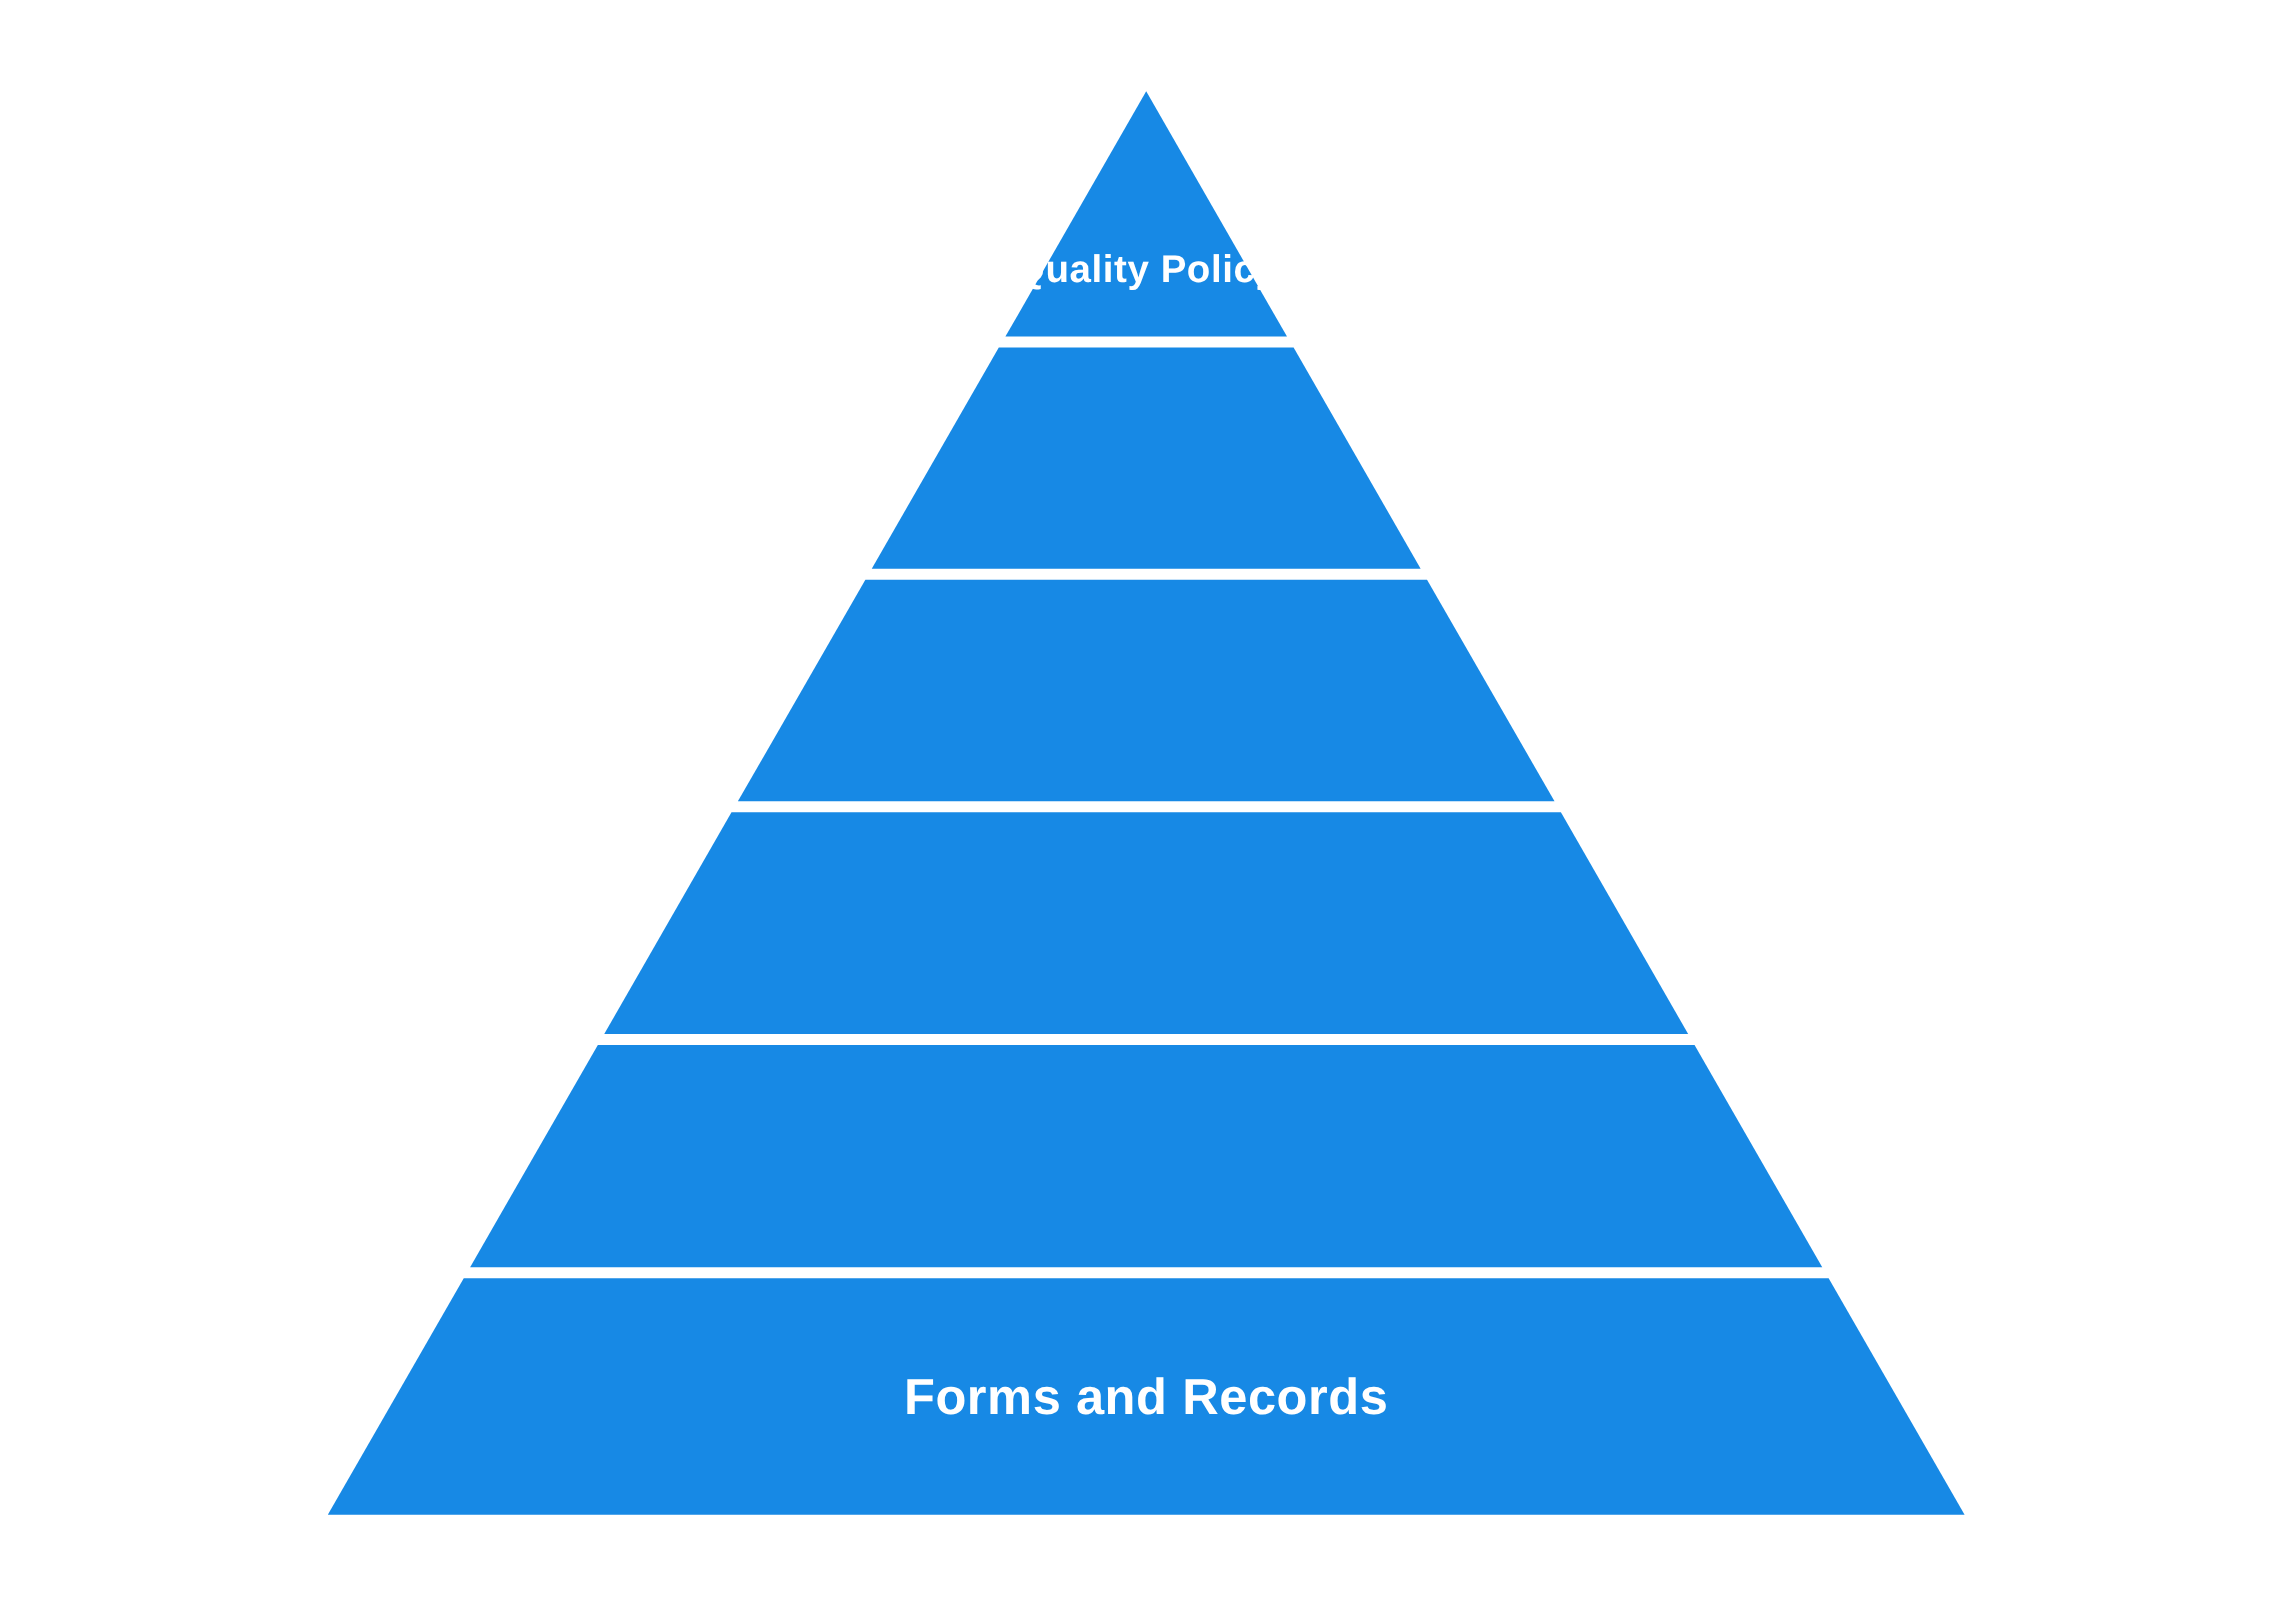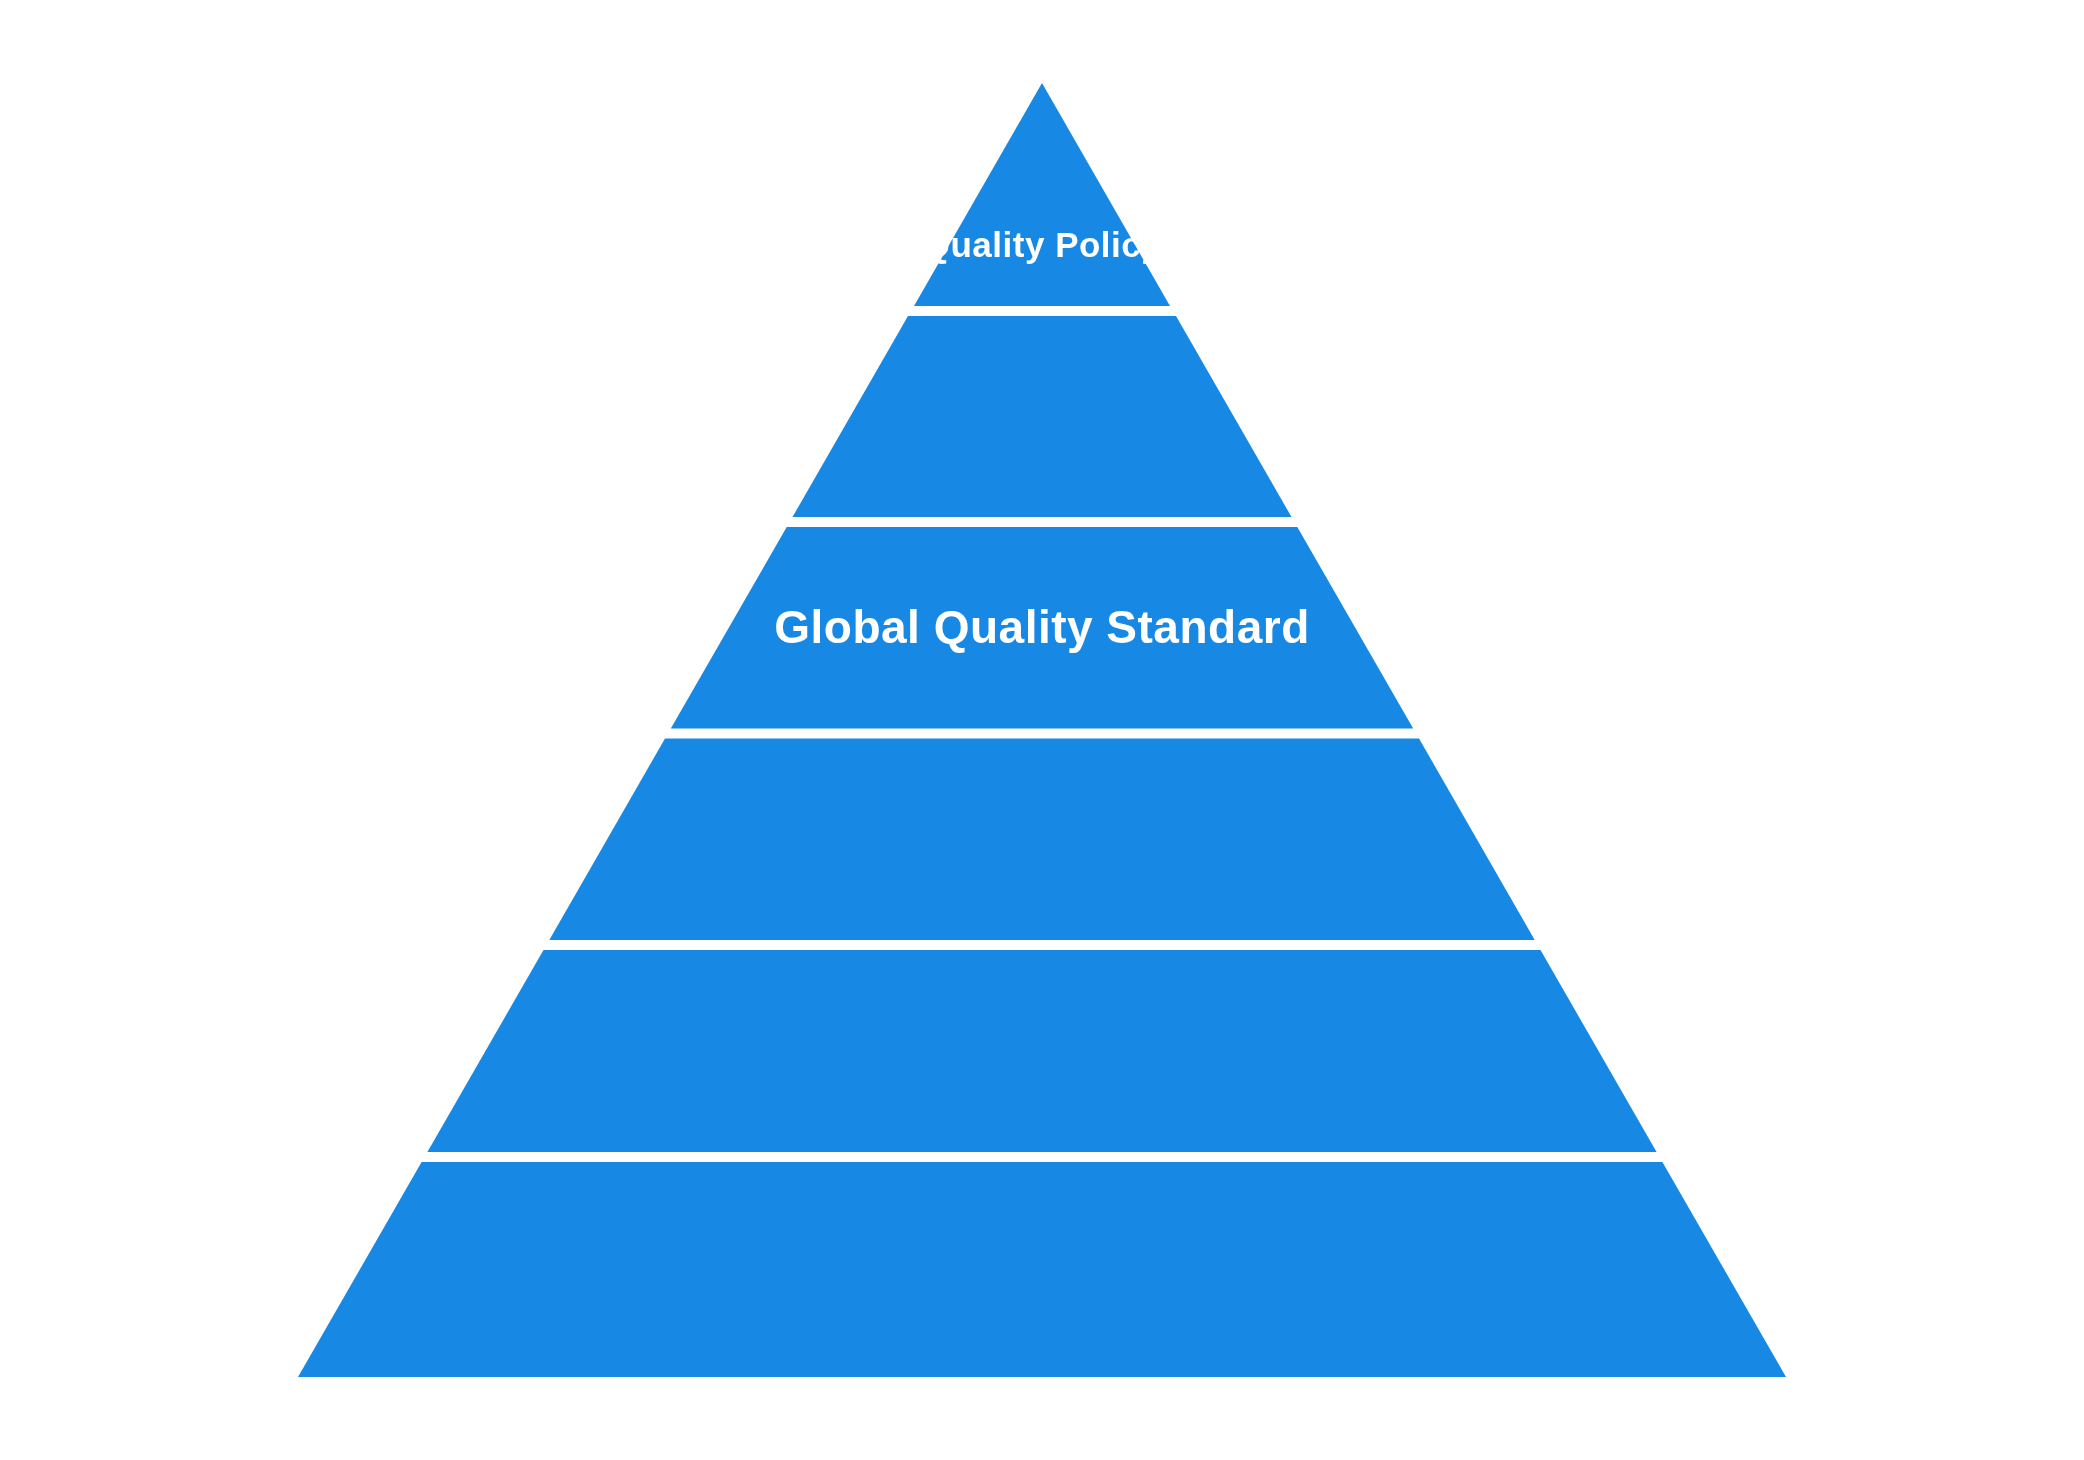--- a/index.html
+++ b/index.html
@@ -67,7 +67,6 @@
   <div class="label lvl1">Quality Policy</div>
 
 
-  <div class="label lvl3">Global Quality Standard</div>
 
 
 

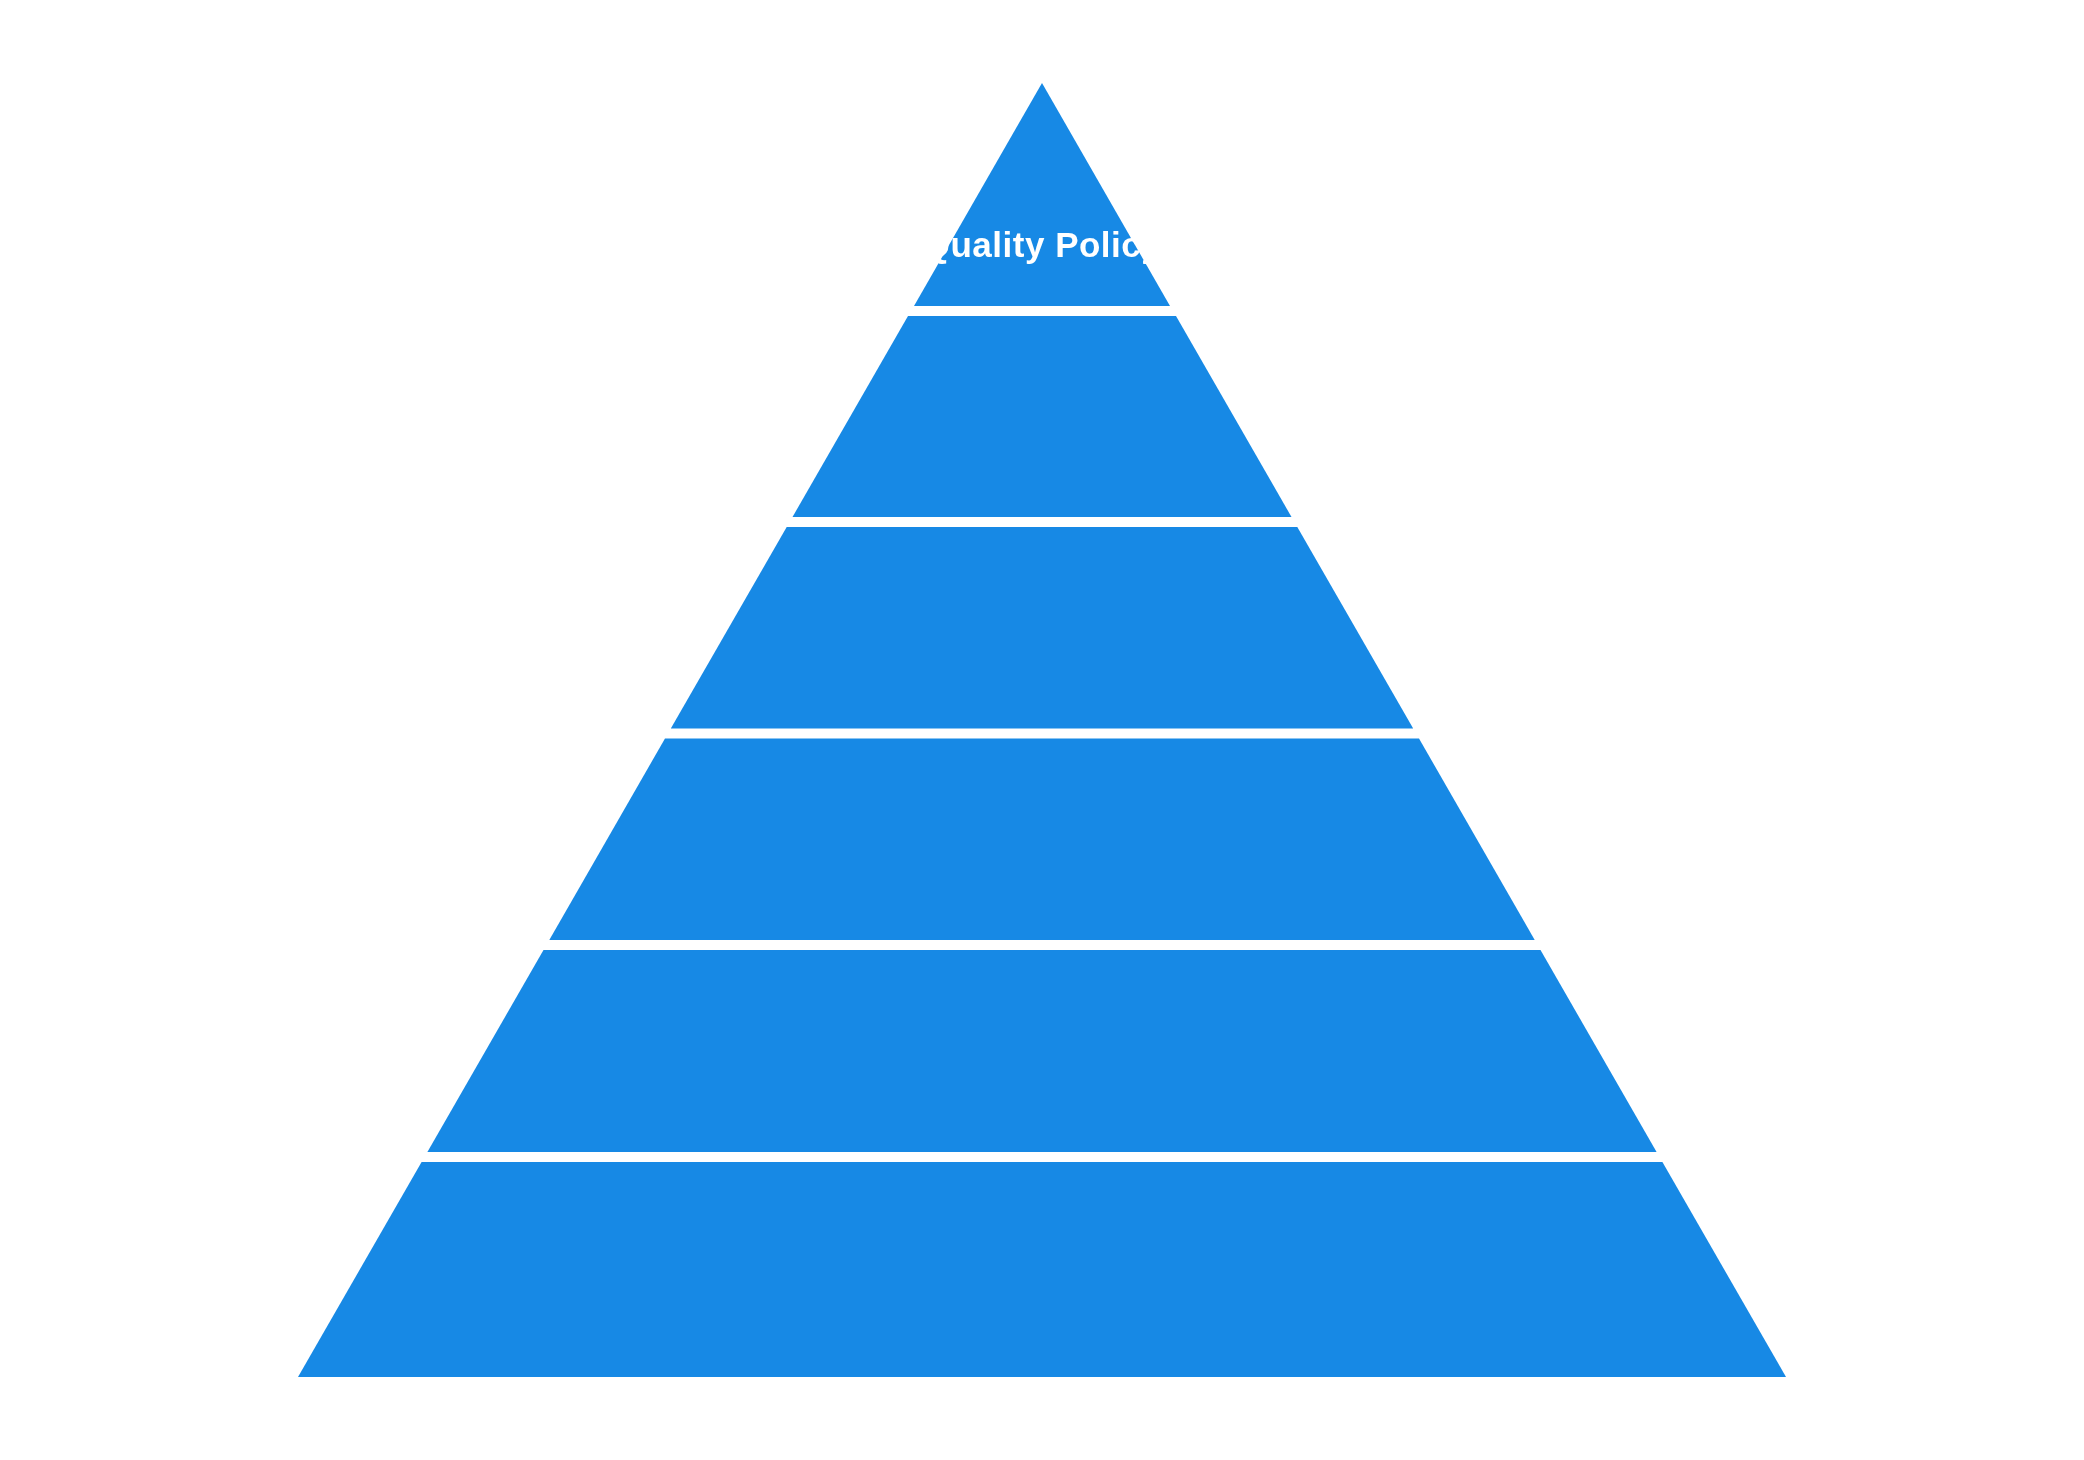--- a/index.html
+++ b/index.html
@@ -70,6 +70,7 @@
 
 
 
+  <div class="label lvl6">Forms and Records</div>
 
 </div>
 

